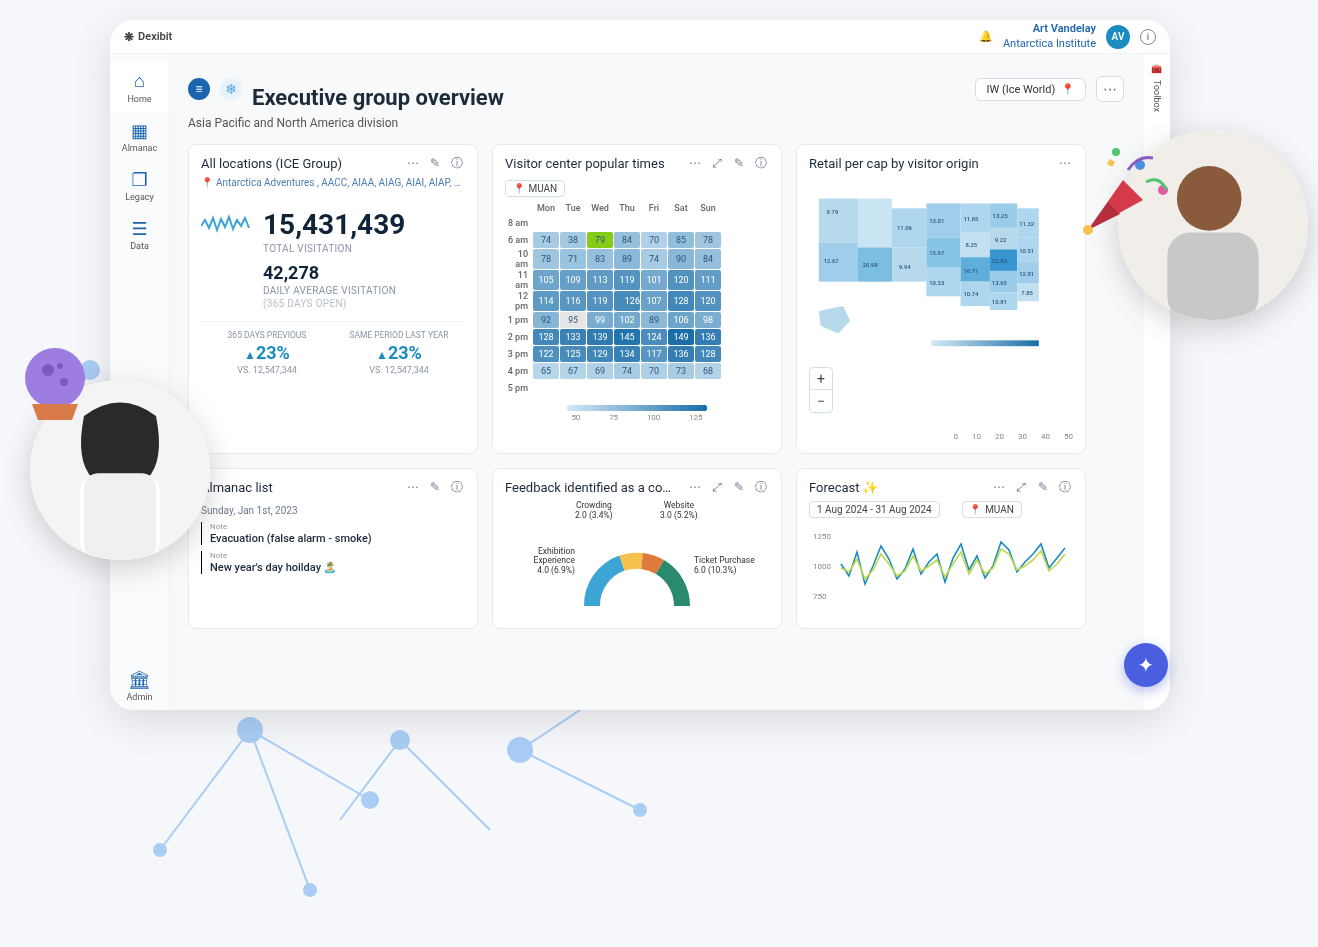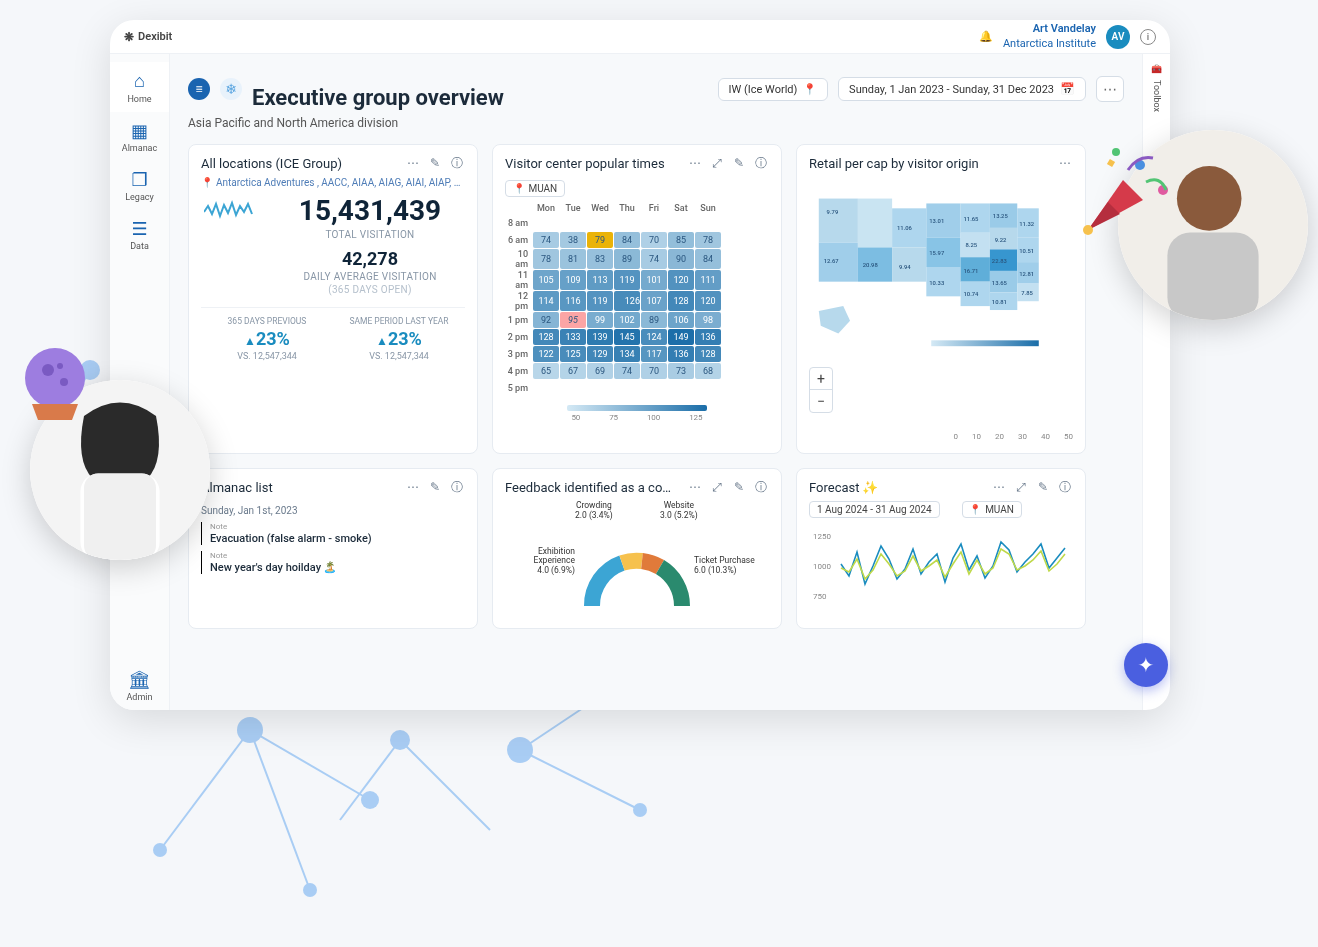--- a/index.html
+++ b/index.html
@@ -167,10 +167,6 @@
           <span>IW (Ice World)</span>
           <span style="color:#888;">📍</span>
         </div>
-        <div class="chip">
-          <span>Sunday, 1 Jan 2023 - Sunday, 31 Dec 2023</span>
-          <span class="cal">📅</span>
-        </div>
         <div class="more-btn">⋯</div>
       </div>
       <div class="subtitle">Asia Pacific and North America division</div>

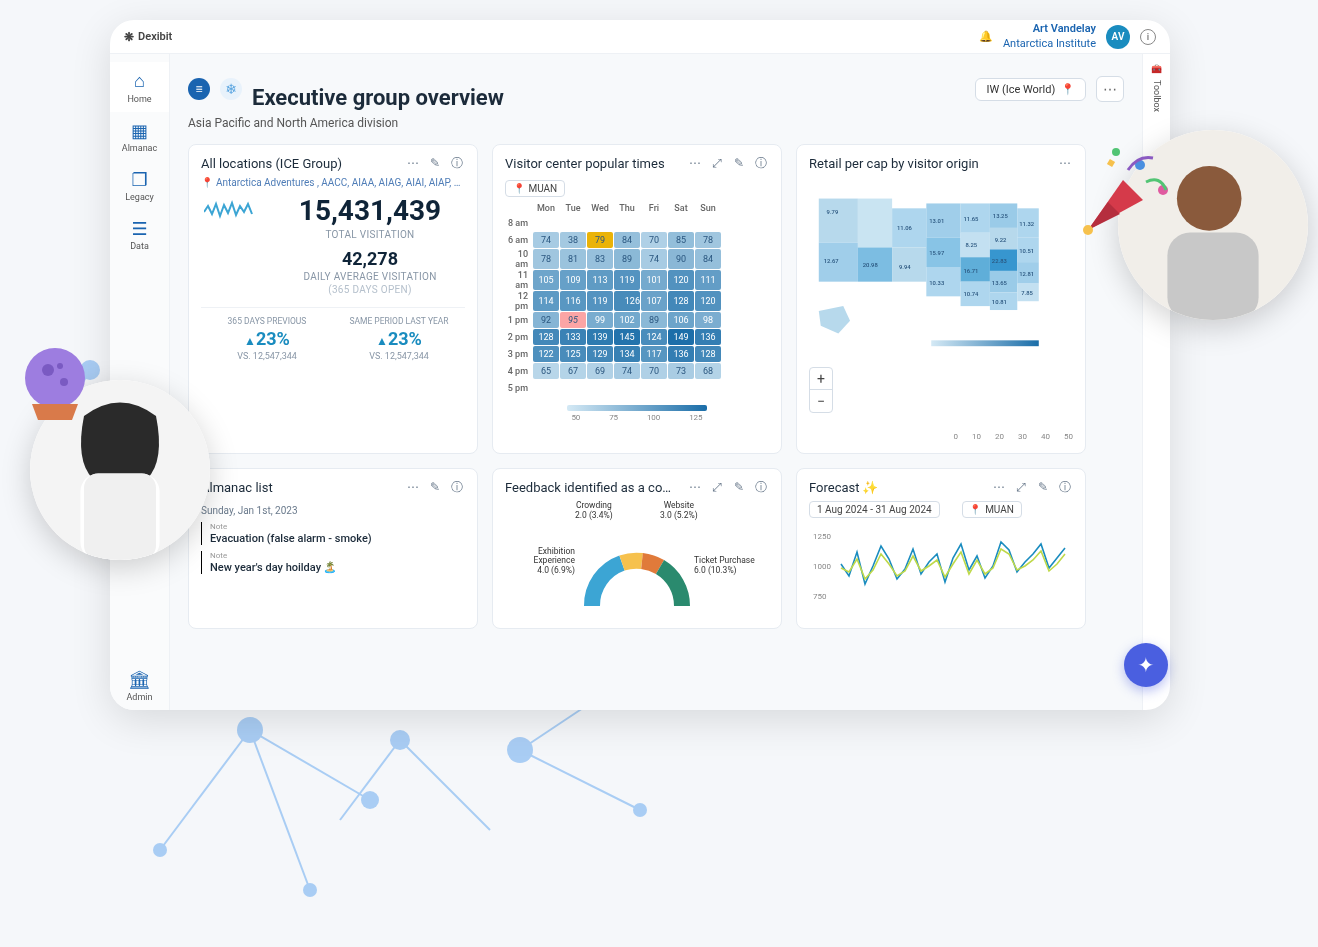--- a/index.html
+++ b/index.html
@@ -44,7 +44,7 @@
 .metric-lbl { font-size: 10px; color: #8896a6; text-transform: uppercase; letter-spacing: 0.3px; margin-top: 2px; }
 .spark { width: 50px; height: 30px; }
 .spark path { stroke: #3ca5d4; stroke-width: 2; fill: none; }
-.stats-row { display: flex; gap: 18px; margin-top: 6px; text-align: center; }
+.stats-row { display: flex; gap: 6px; margin-top: 20px; }
 .stats-row .col { flex: 1; }
 .compare { display: flex; margin-top: 12px; border-top: 1px solid #eef1f5; padding-top: 8px; }
 .compare .half { flex: 1; text-align: center; }

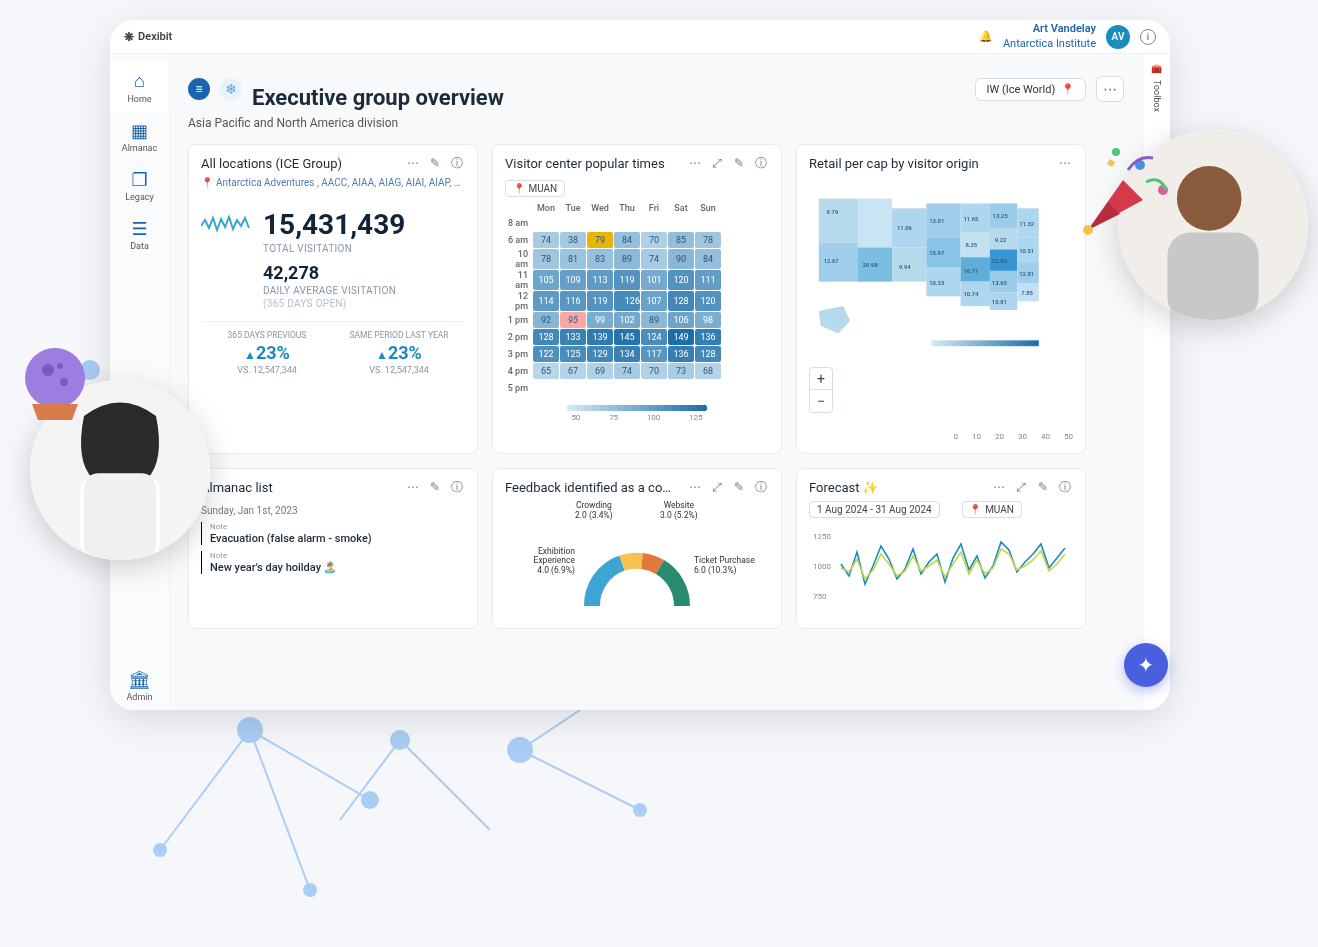--- a/index.html
+++ b/index.html
@@ -245,7 +245,7 @@
                     <td class="rowlbl">6 am</td>
                     <td style="background:rgb(167,203,227);color:#2a567f;">74</td>
                     <td style="background:rgb(164,201,225);color:#2a567f;">38</td>
-                    <td style="background:#eab308;color:#2a567f;margin-left:36px;">79</td>
+                    <td style="background:#84cc16;color:#2a567f;margin-left:36px;">79</td>
                     <td style="background:rgb(149,191,219);color:#2a567f;">84</td>
                     <td style="background:rgb(175,208,230);color:#2a567f;">70</td>
                     <td style="background:rgb(147,190,218);color:#2a567f;">85</td>

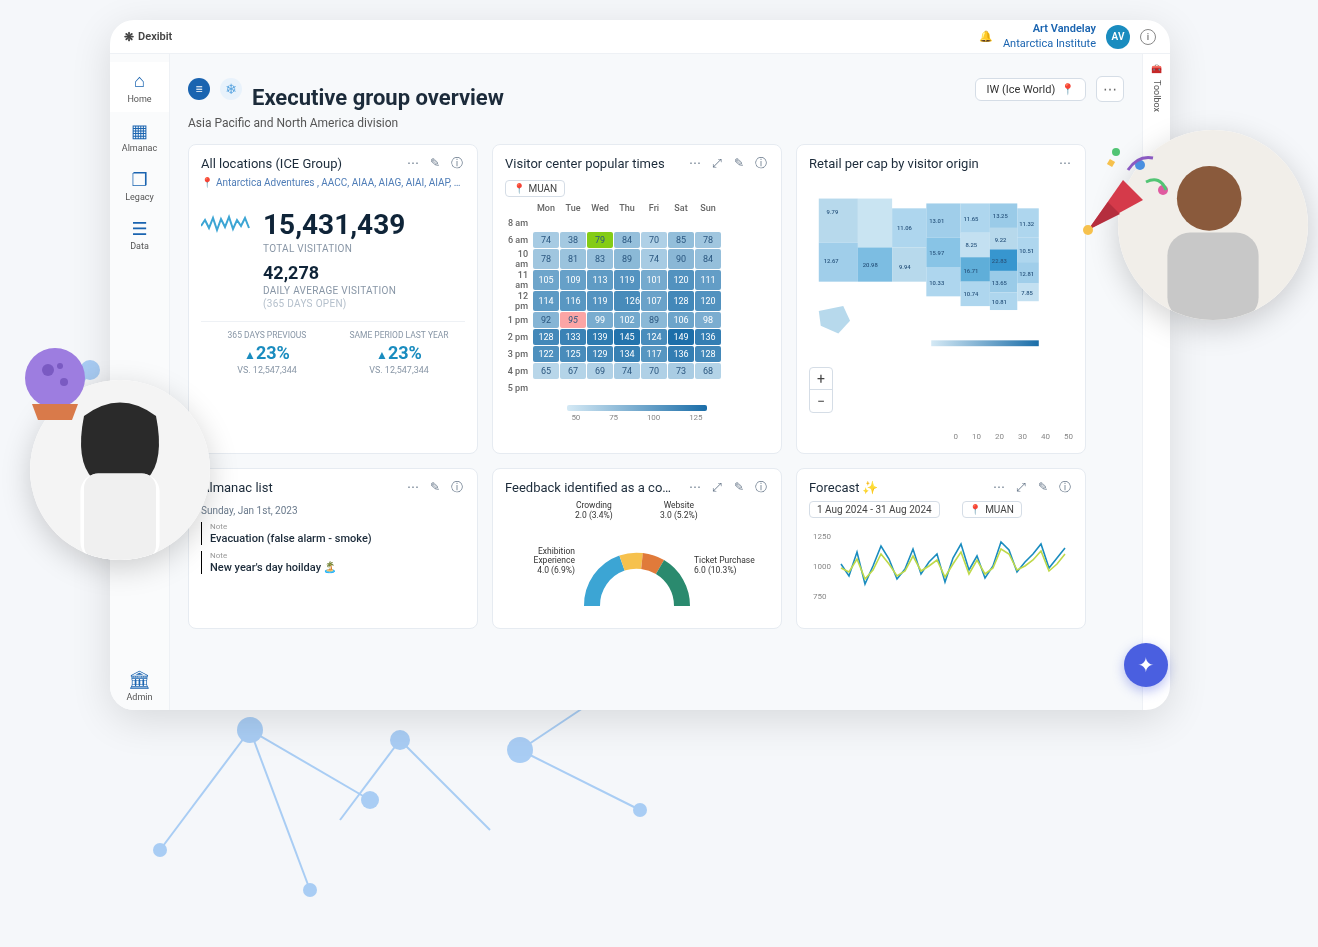--- a/index.html
+++ b/index.html
@@ -254,7 +254,7 @@
                   <tr>
                     <td class="rowlbl">10 am</td>
                     <td style="background:rgb(160,198,223);color:#2a567f;">78</td>
-                    <td style="background:rgb(154,195,221);color:#2a567f;">81</td>
+                    <td style="background:rgb(154,195,221);color:#2a567f;">71</td>
                     <td style="background:rgb(151,192,220);color:#2a567f;">83</td>
                     <td style="background:rgb(139,185,215);color:#2a567f;">89</td>
                     <td style="background:rgb(167,203,227);color:#2a567f;">74</td>

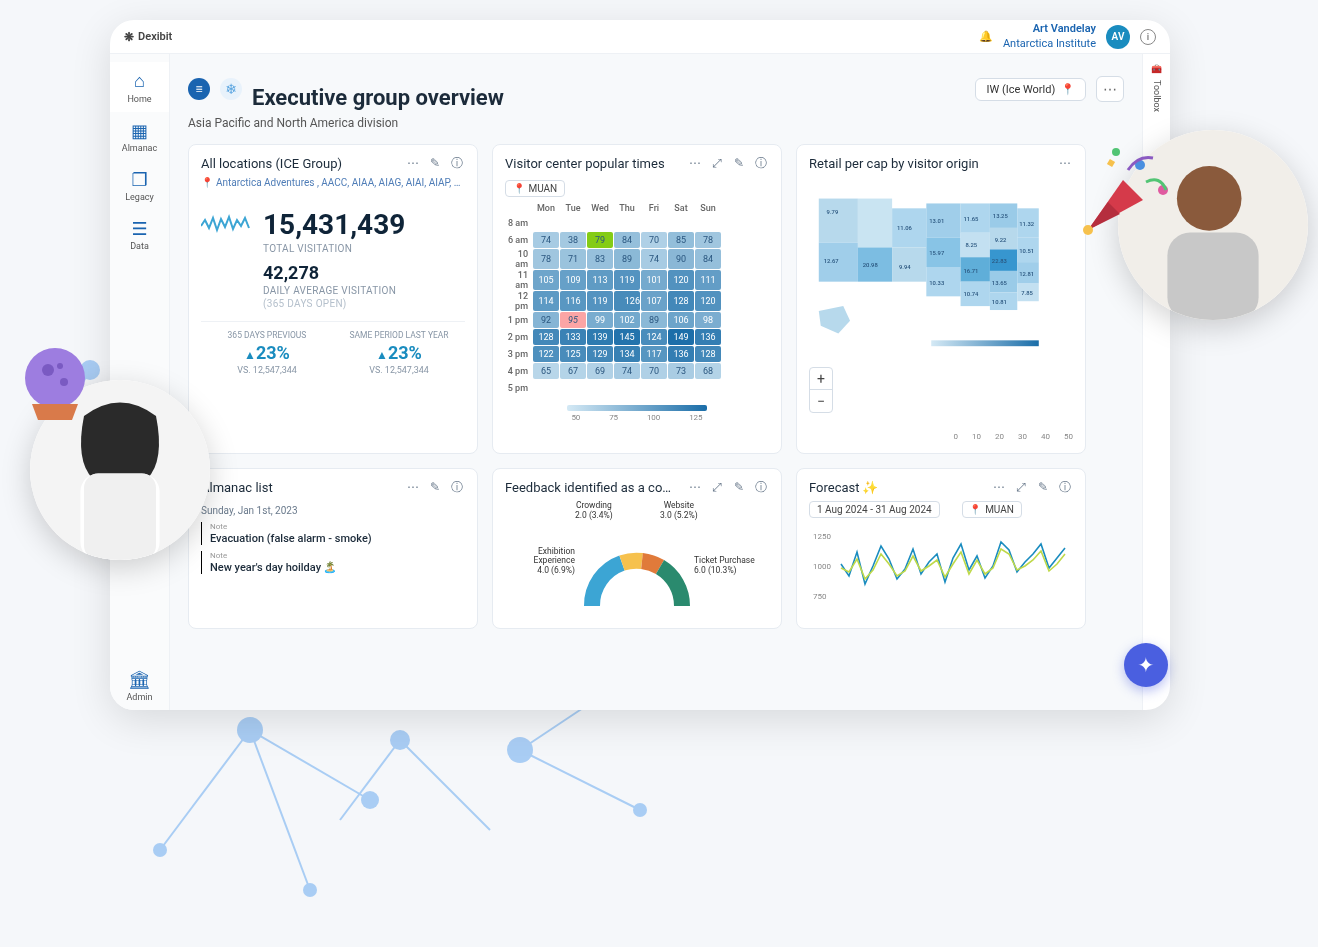--- a/index.html
+++ b/index.html
@@ -284,7 +284,7 @@
                   <tr>
                     <td class="rowlbl">1 pm</td>
                     <td style="background:rgb(134,181,213);color:#2a567f;">92</td>
-                    <td style="background:#fca5a5;color:#2a567f;font-style:italic;">95</td>
+                    <td style="background:#e5e5e5;color:#2a567f;font-style:italic;">95</td>
                     <td style="background:rgb(121,172,207);color:#fff;">99</td>
                     <td style="background:rgb(115,169,205);color:#fff;">102</td>
                     <td style="background:rgb(139,185,215);color:#2a567f;">89</td>

